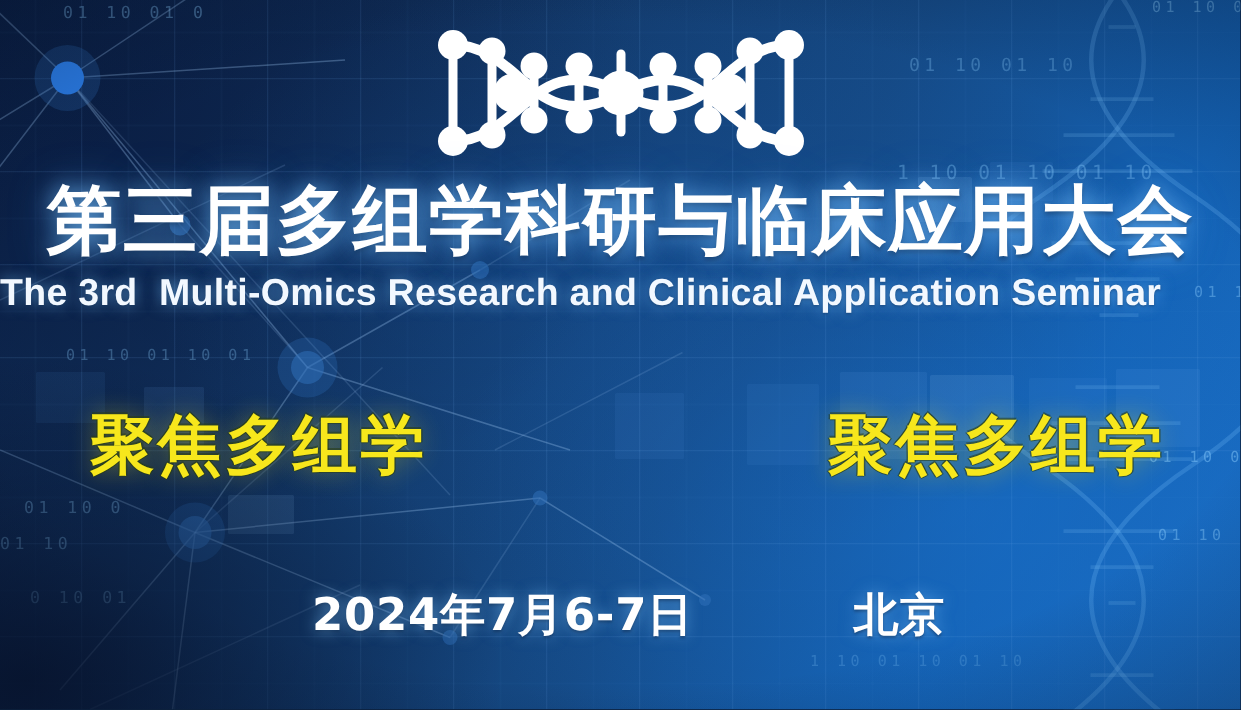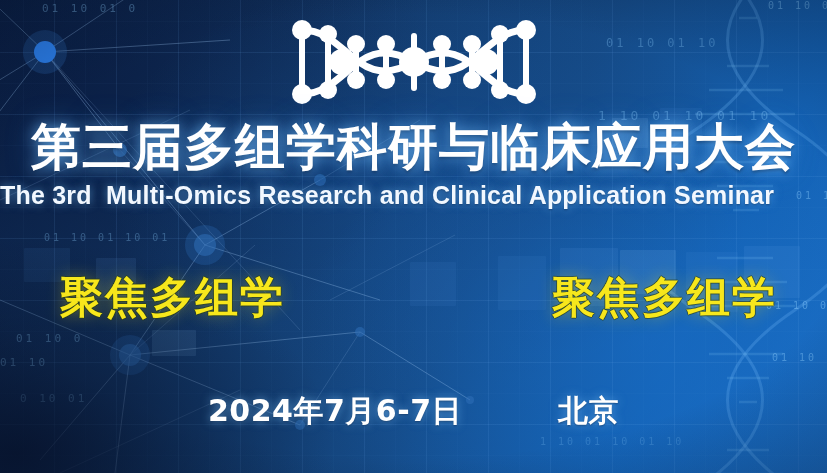--- a/index.html
+++ b/index.html
@@ -144,6 +144,7 @@
     letter-spacing: .5px;
     font-family: "DejaVu Sans", "Liberation Sans", sans-serif;
     text-shadow: 0 0 10px rgba(130,200,255,0.6), 0 1px 2px rgba(0,20,50,0.5);
+    margin-left: 11px;
   }
 </style>
 </head>

